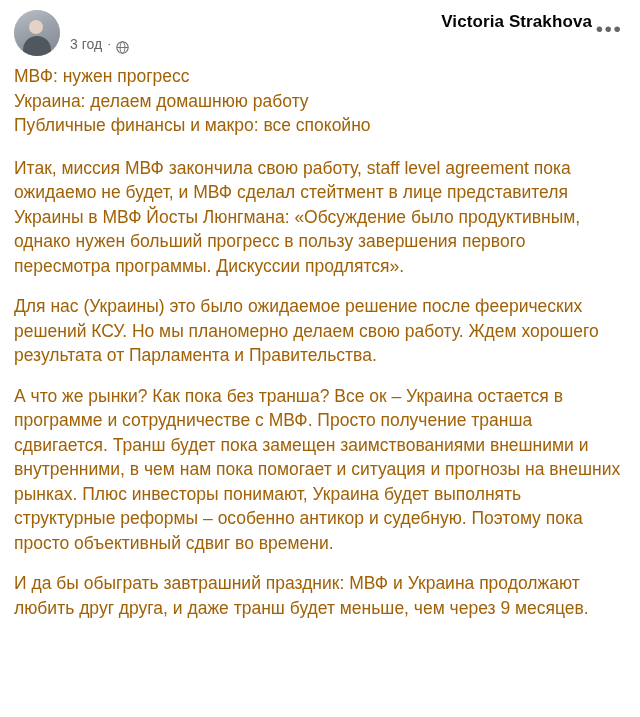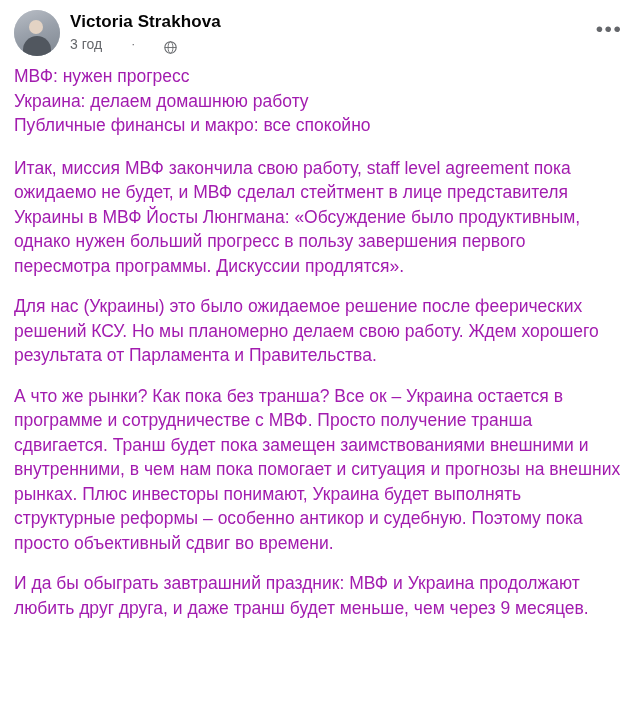--- a/index.html
+++ b/index.html
@@ -27,6 +27,7 @@
     align-items: flex-start;
     padding: 10px 14px 2px 14px;
     box-sizing: border-box;
+    text-align: right;
   }
   .avatar {
     width: 46px;

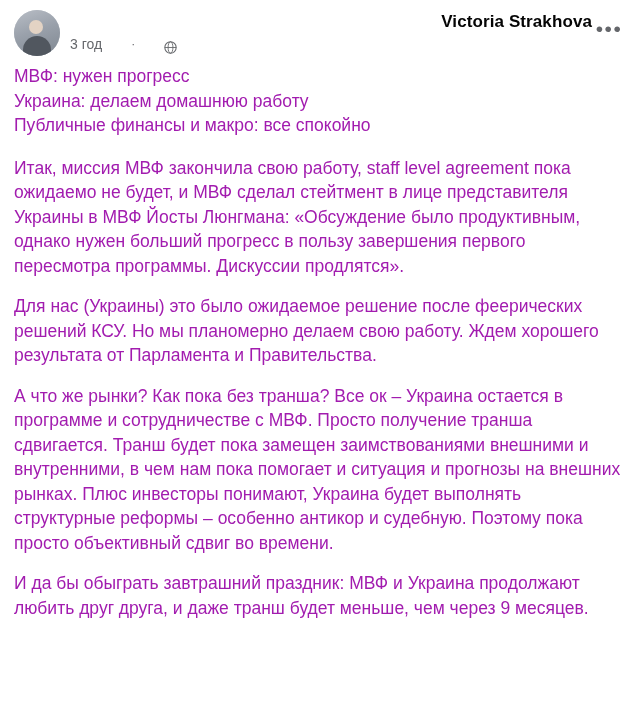--- a/index.html
+++ b/index.html
@@ -81,7 +81,6 @@
     color: #65676b;
     font-size: 14px;
     line-height: 18px;
-    gap: 24px;
   }
   .meta .dot {
     margin: 0 5px;

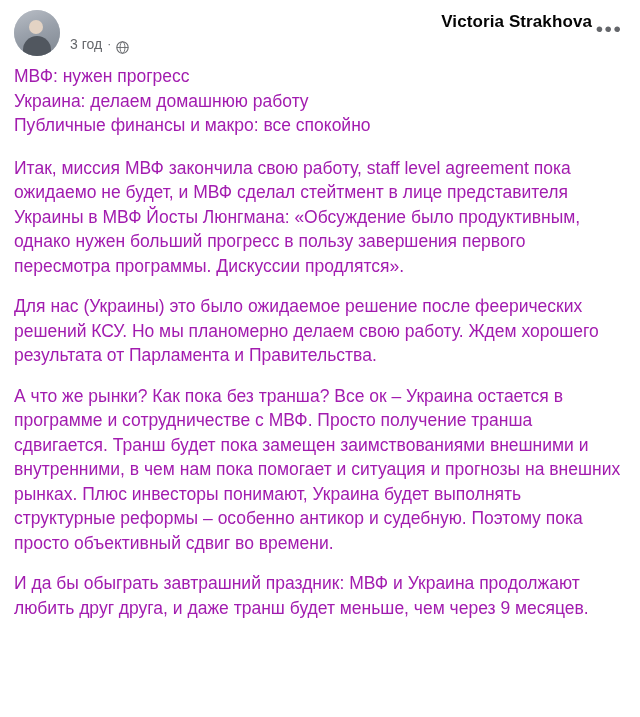--- a/index.html
+++ b/index.html
@@ -114,7 +114,7 @@
     box-sizing: border-box;
     font-size: 17.5px;
     line-height: 24.5px;
-    color: #a21caf;
+    color: #a16207;
   }
   .para {
     margin: 0 0 16px 0;

